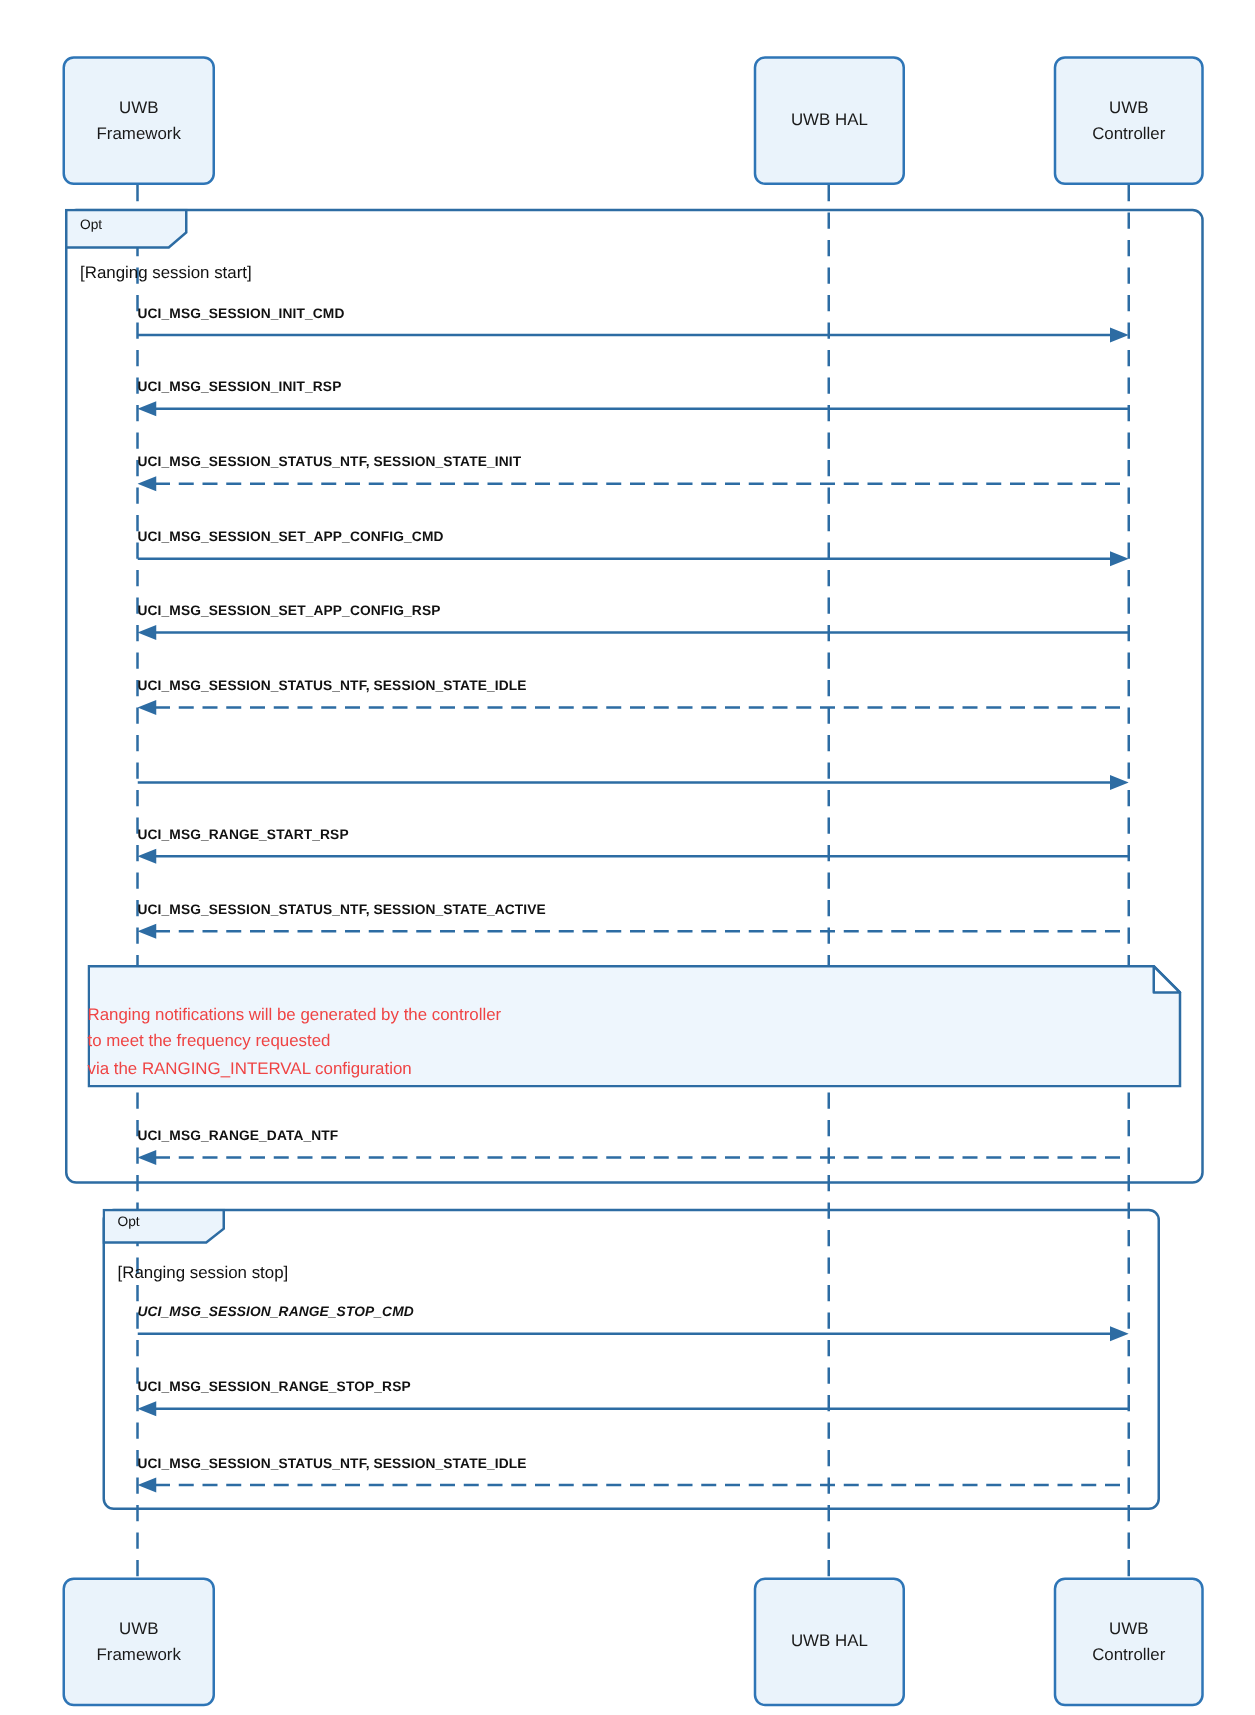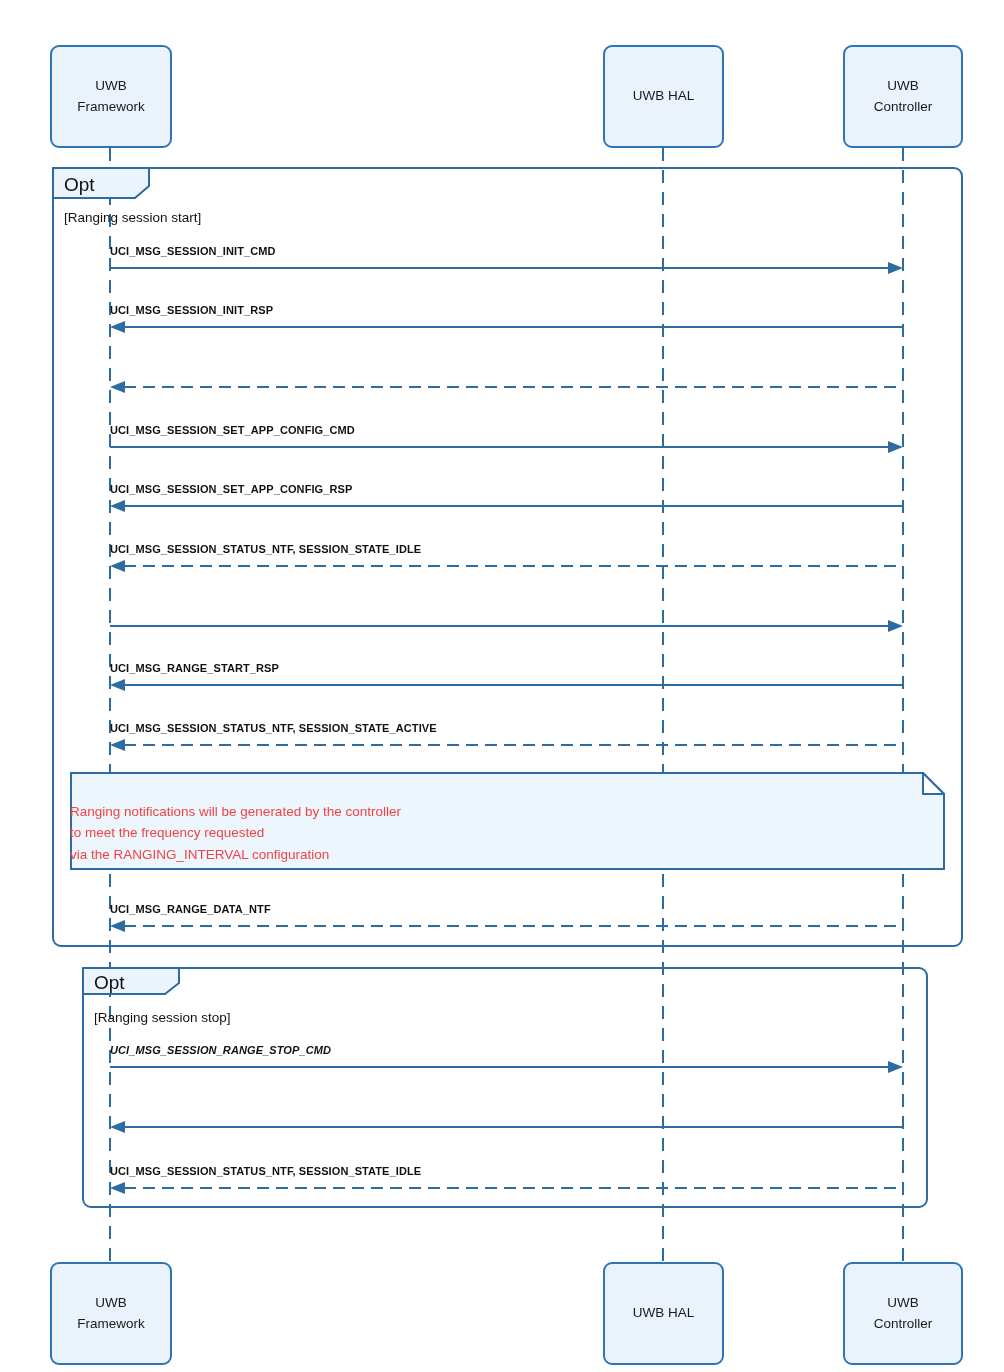--- a/index.html
+++ b/index.html
@@ -27,7 +27,7 @@
   }
   .tab-svg{position:absolute;top:-2px;left:-2px;}
   .tab-path{fill:var(--tab-fill);stroke:var(--accent);stroke-width:2;}
-  .operator-label{position:absolute;left:10px;font-size:19px;color:#111;}
+  .operator-label{position:absolute;left:10px;font-size:11px;color:#111;}
   .guard{position:absolute;z-index:2;font-size:13.5px;color:#111;}
 
   .msg{position:absolute;z-index:2;height:32px;}

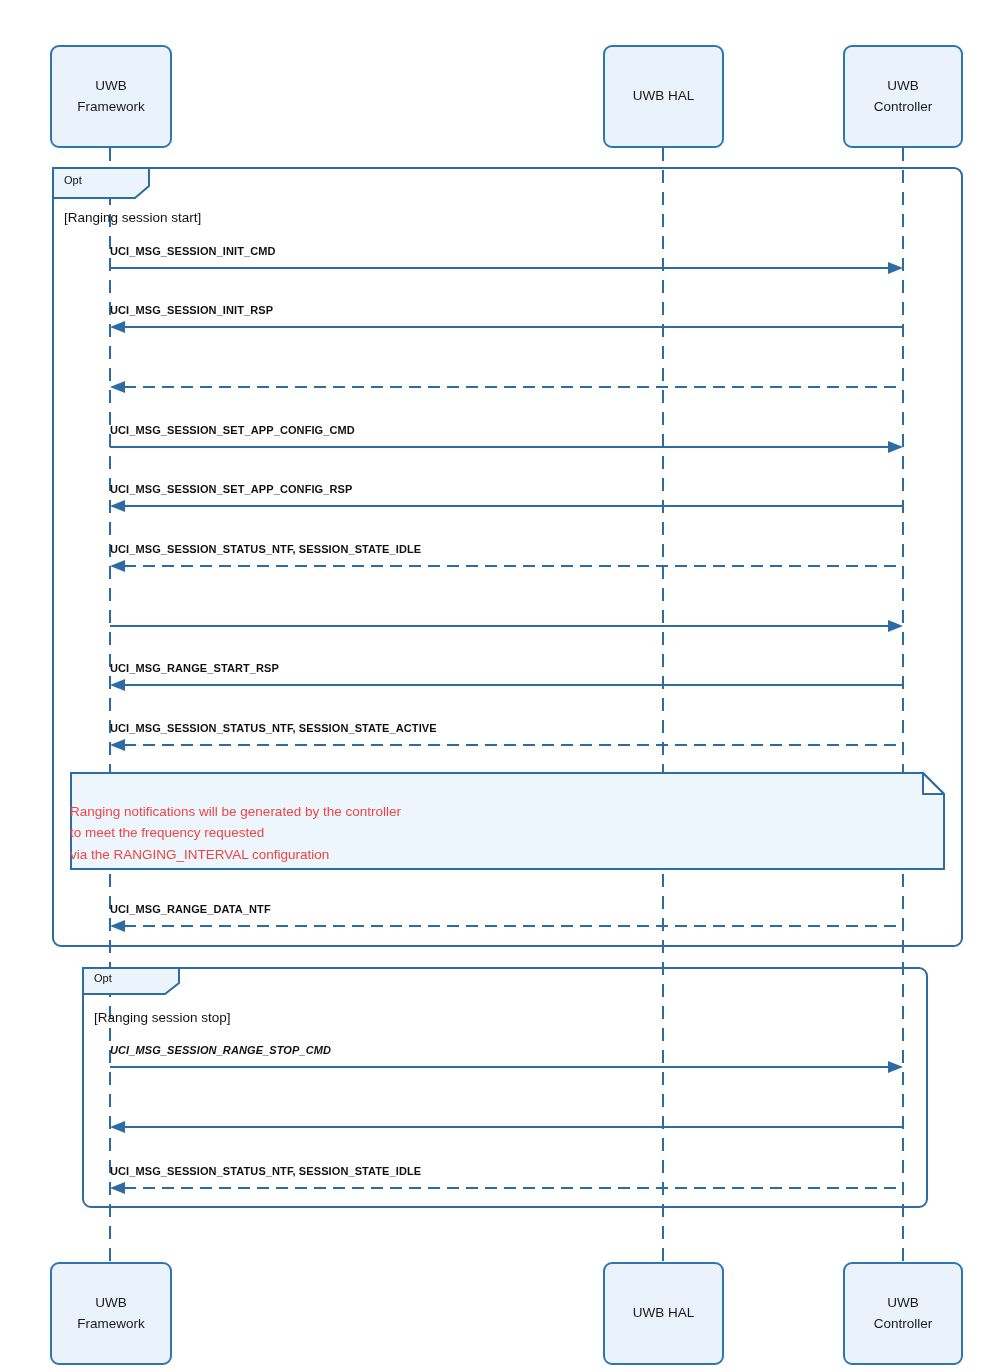--- a/index.html
+++ b/index.html
@@ -109,6 +109,7 @@
         </svg>
       </div>
       <div class="msg" style="left: 110px; top: 364px; width: 793px;">
+        <div class="lbl">UCI_MSG_SESSION_STATUS_NTF, SESSION_STATE_INIT</div>
         <svg width="793" height="14">
           <line class="arrow-line dashed" x1="14" x2="793" y1="7" y2="7"></line>
           <polygon class="arrow-head" points="15,1 0,7 15,13"></polygon>

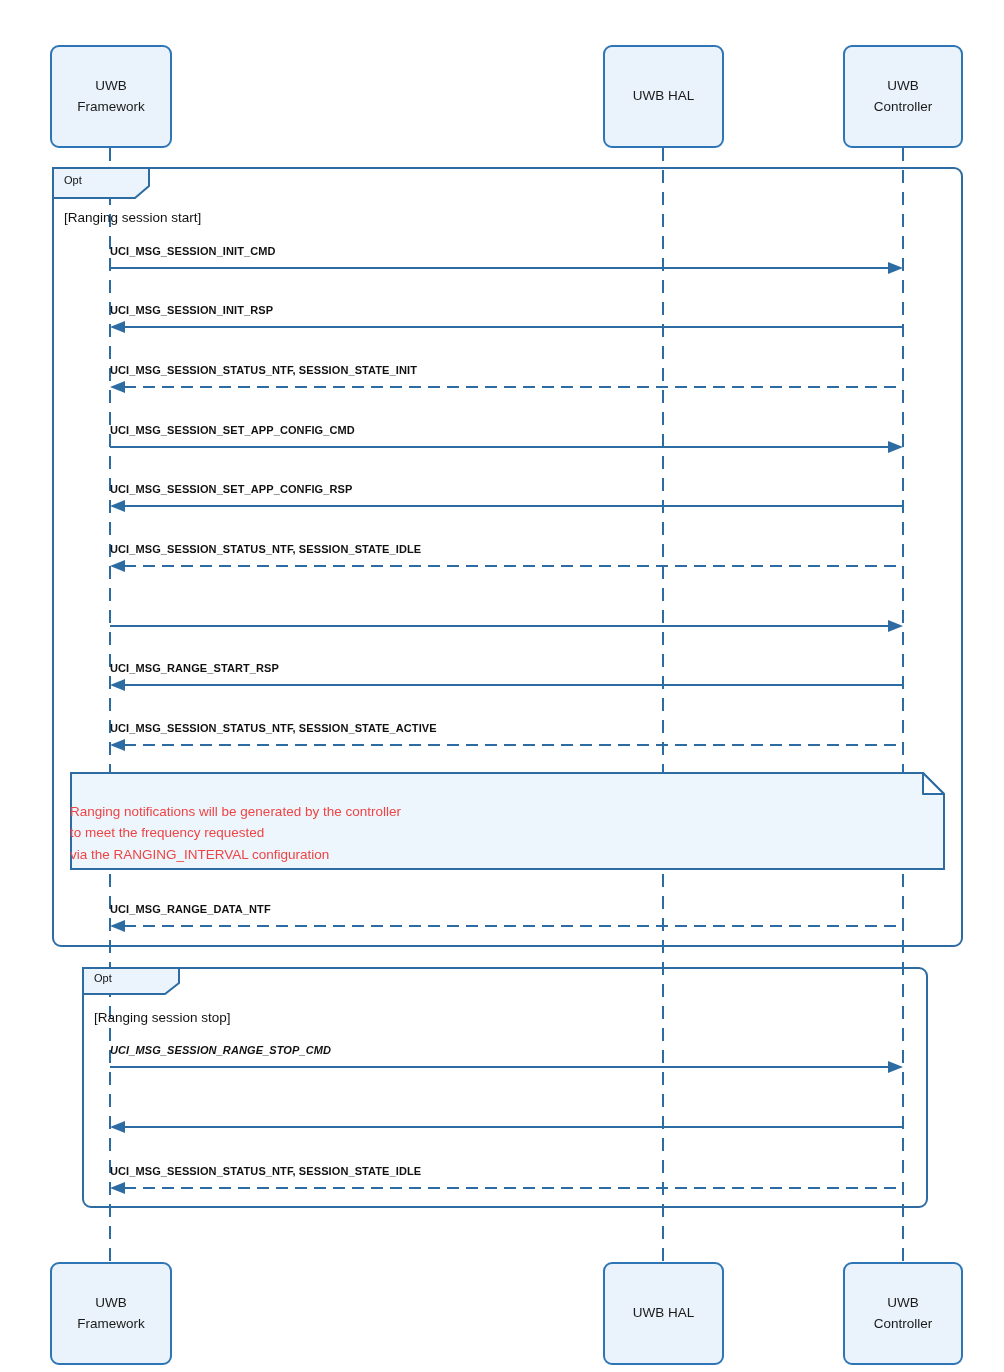--- a/index.html
+++ b/index.html
@@ -171,6 +171,7 @@
         </svg>
       </div>
       <div class="msg" style="left: 110px; top: 1104px; width: 793px;">
+        <div class="lbl">UCI_MSG_SESSION_RANGE_STOP_RSP</div>
         <svg width="793" height="14">
           <line class="arrow-line" x1="14" x2="793" y1="7" y2="7"></line>
           <polygon class="arrow-head" points="15,1 0,7 15,13"></polygon>

